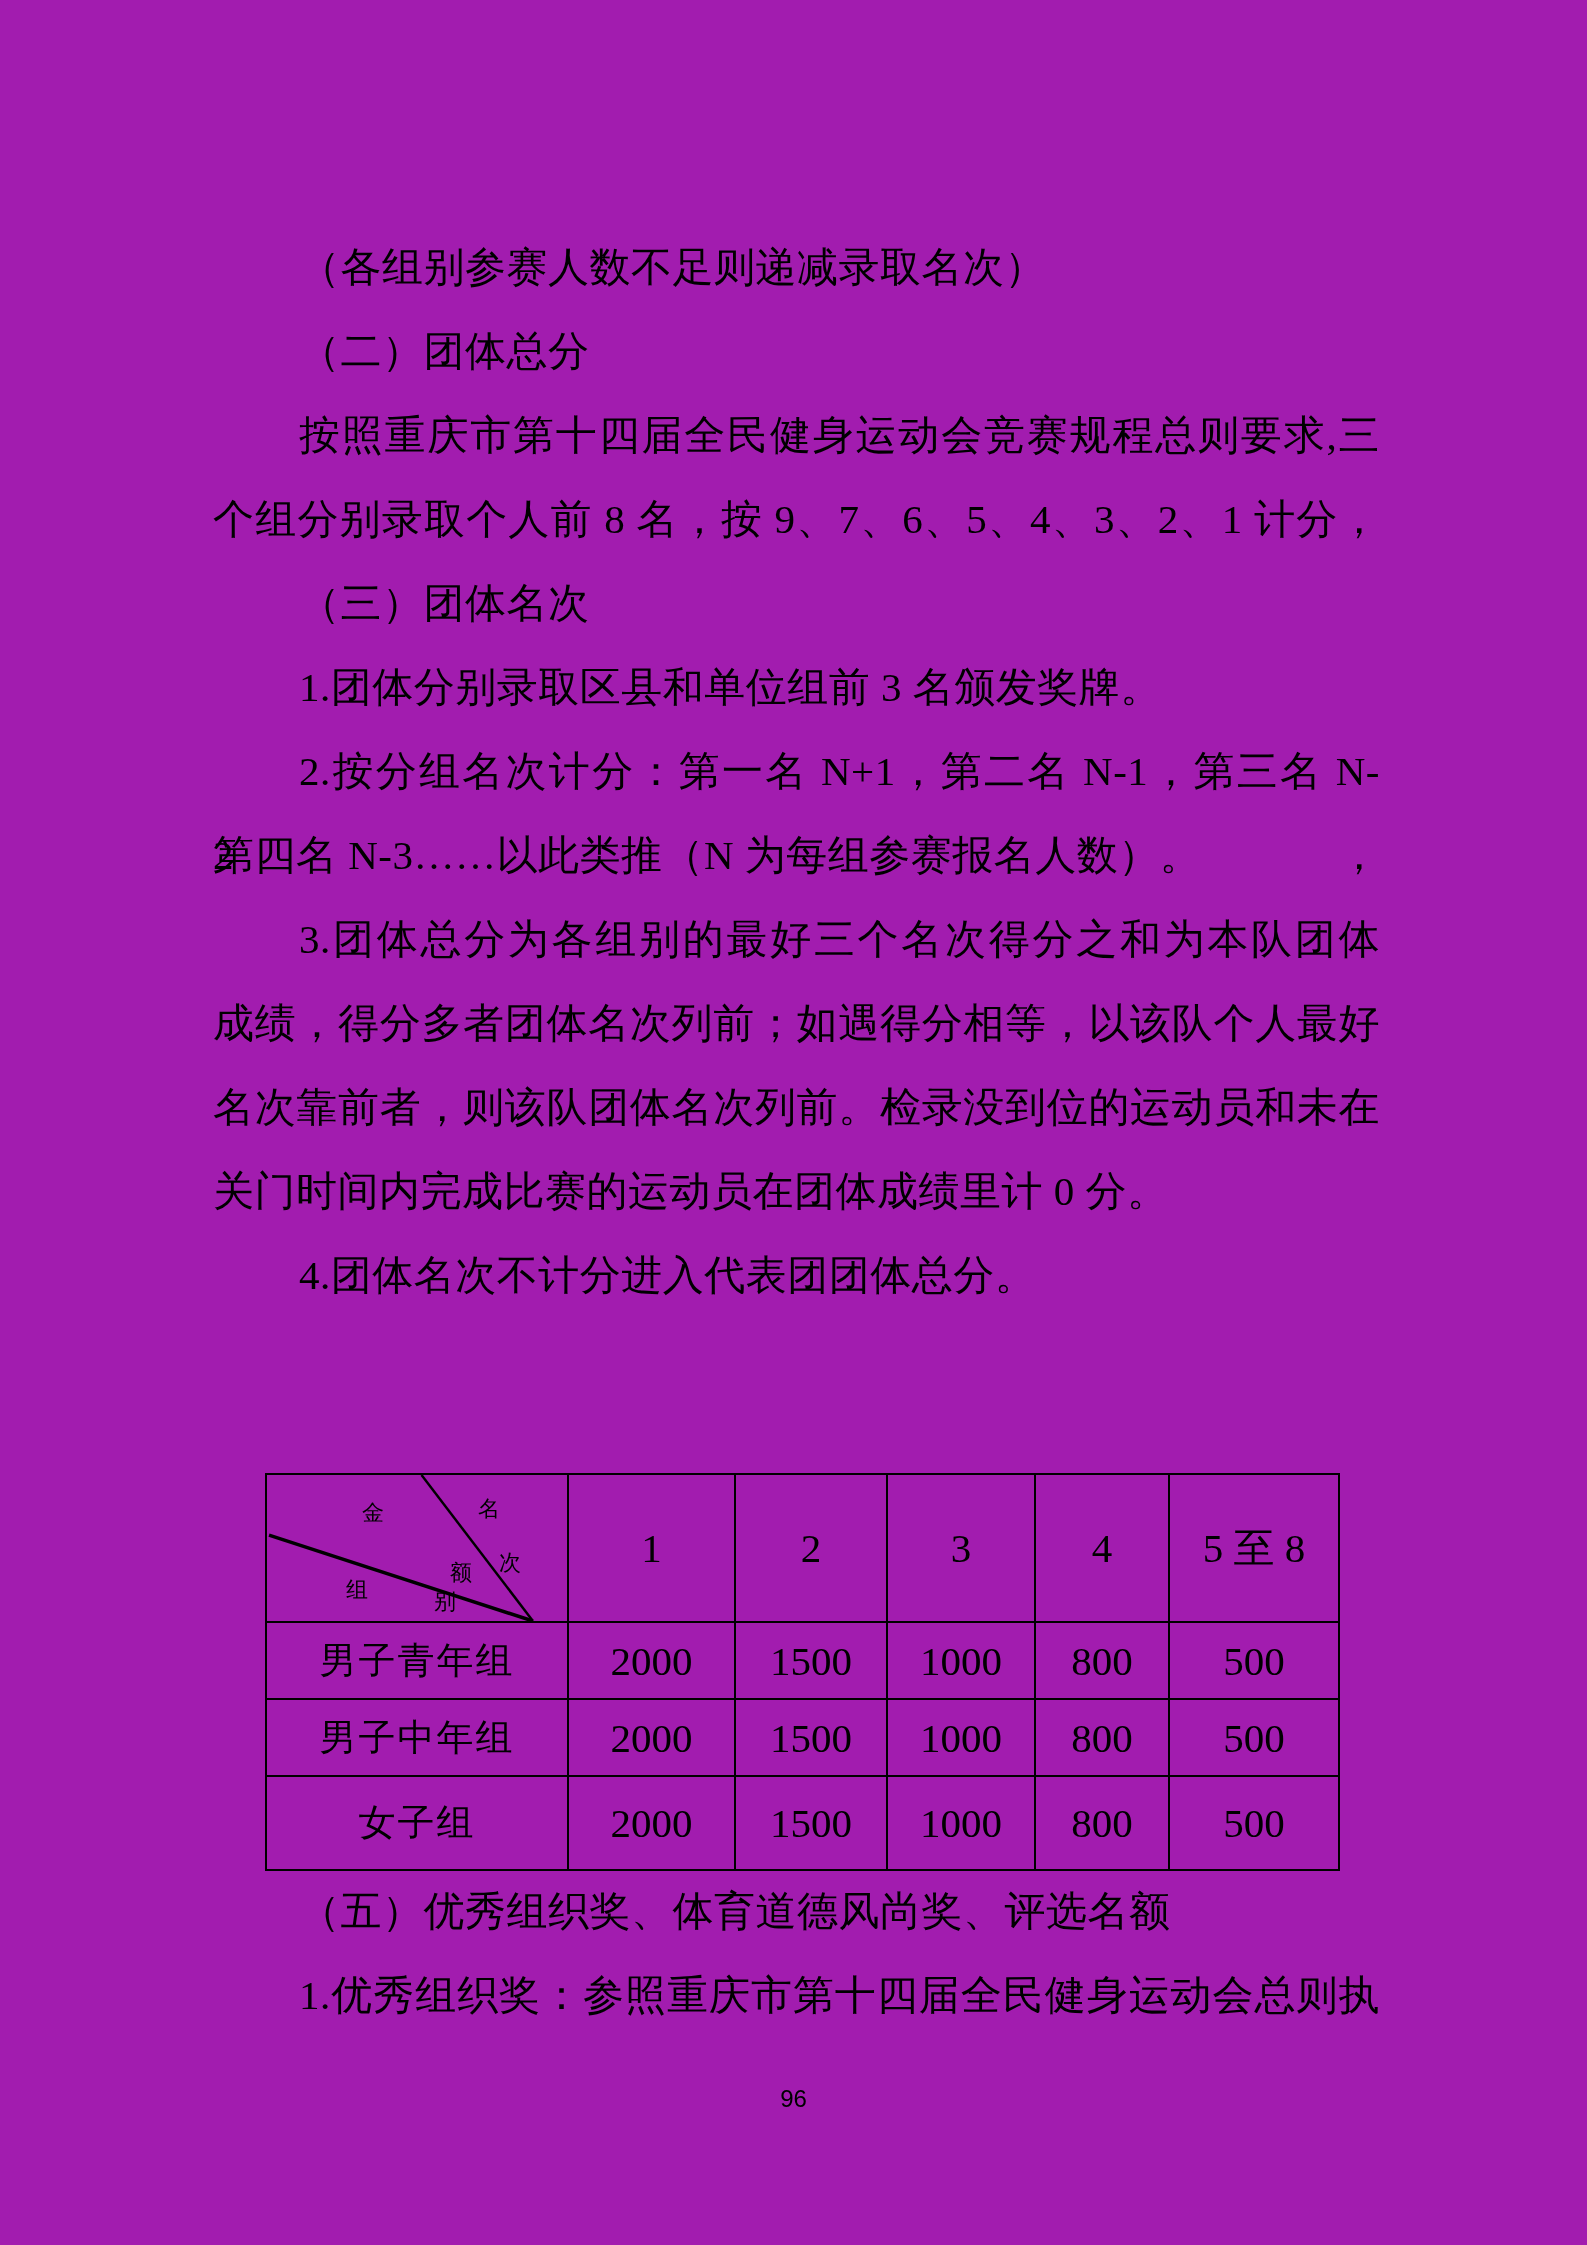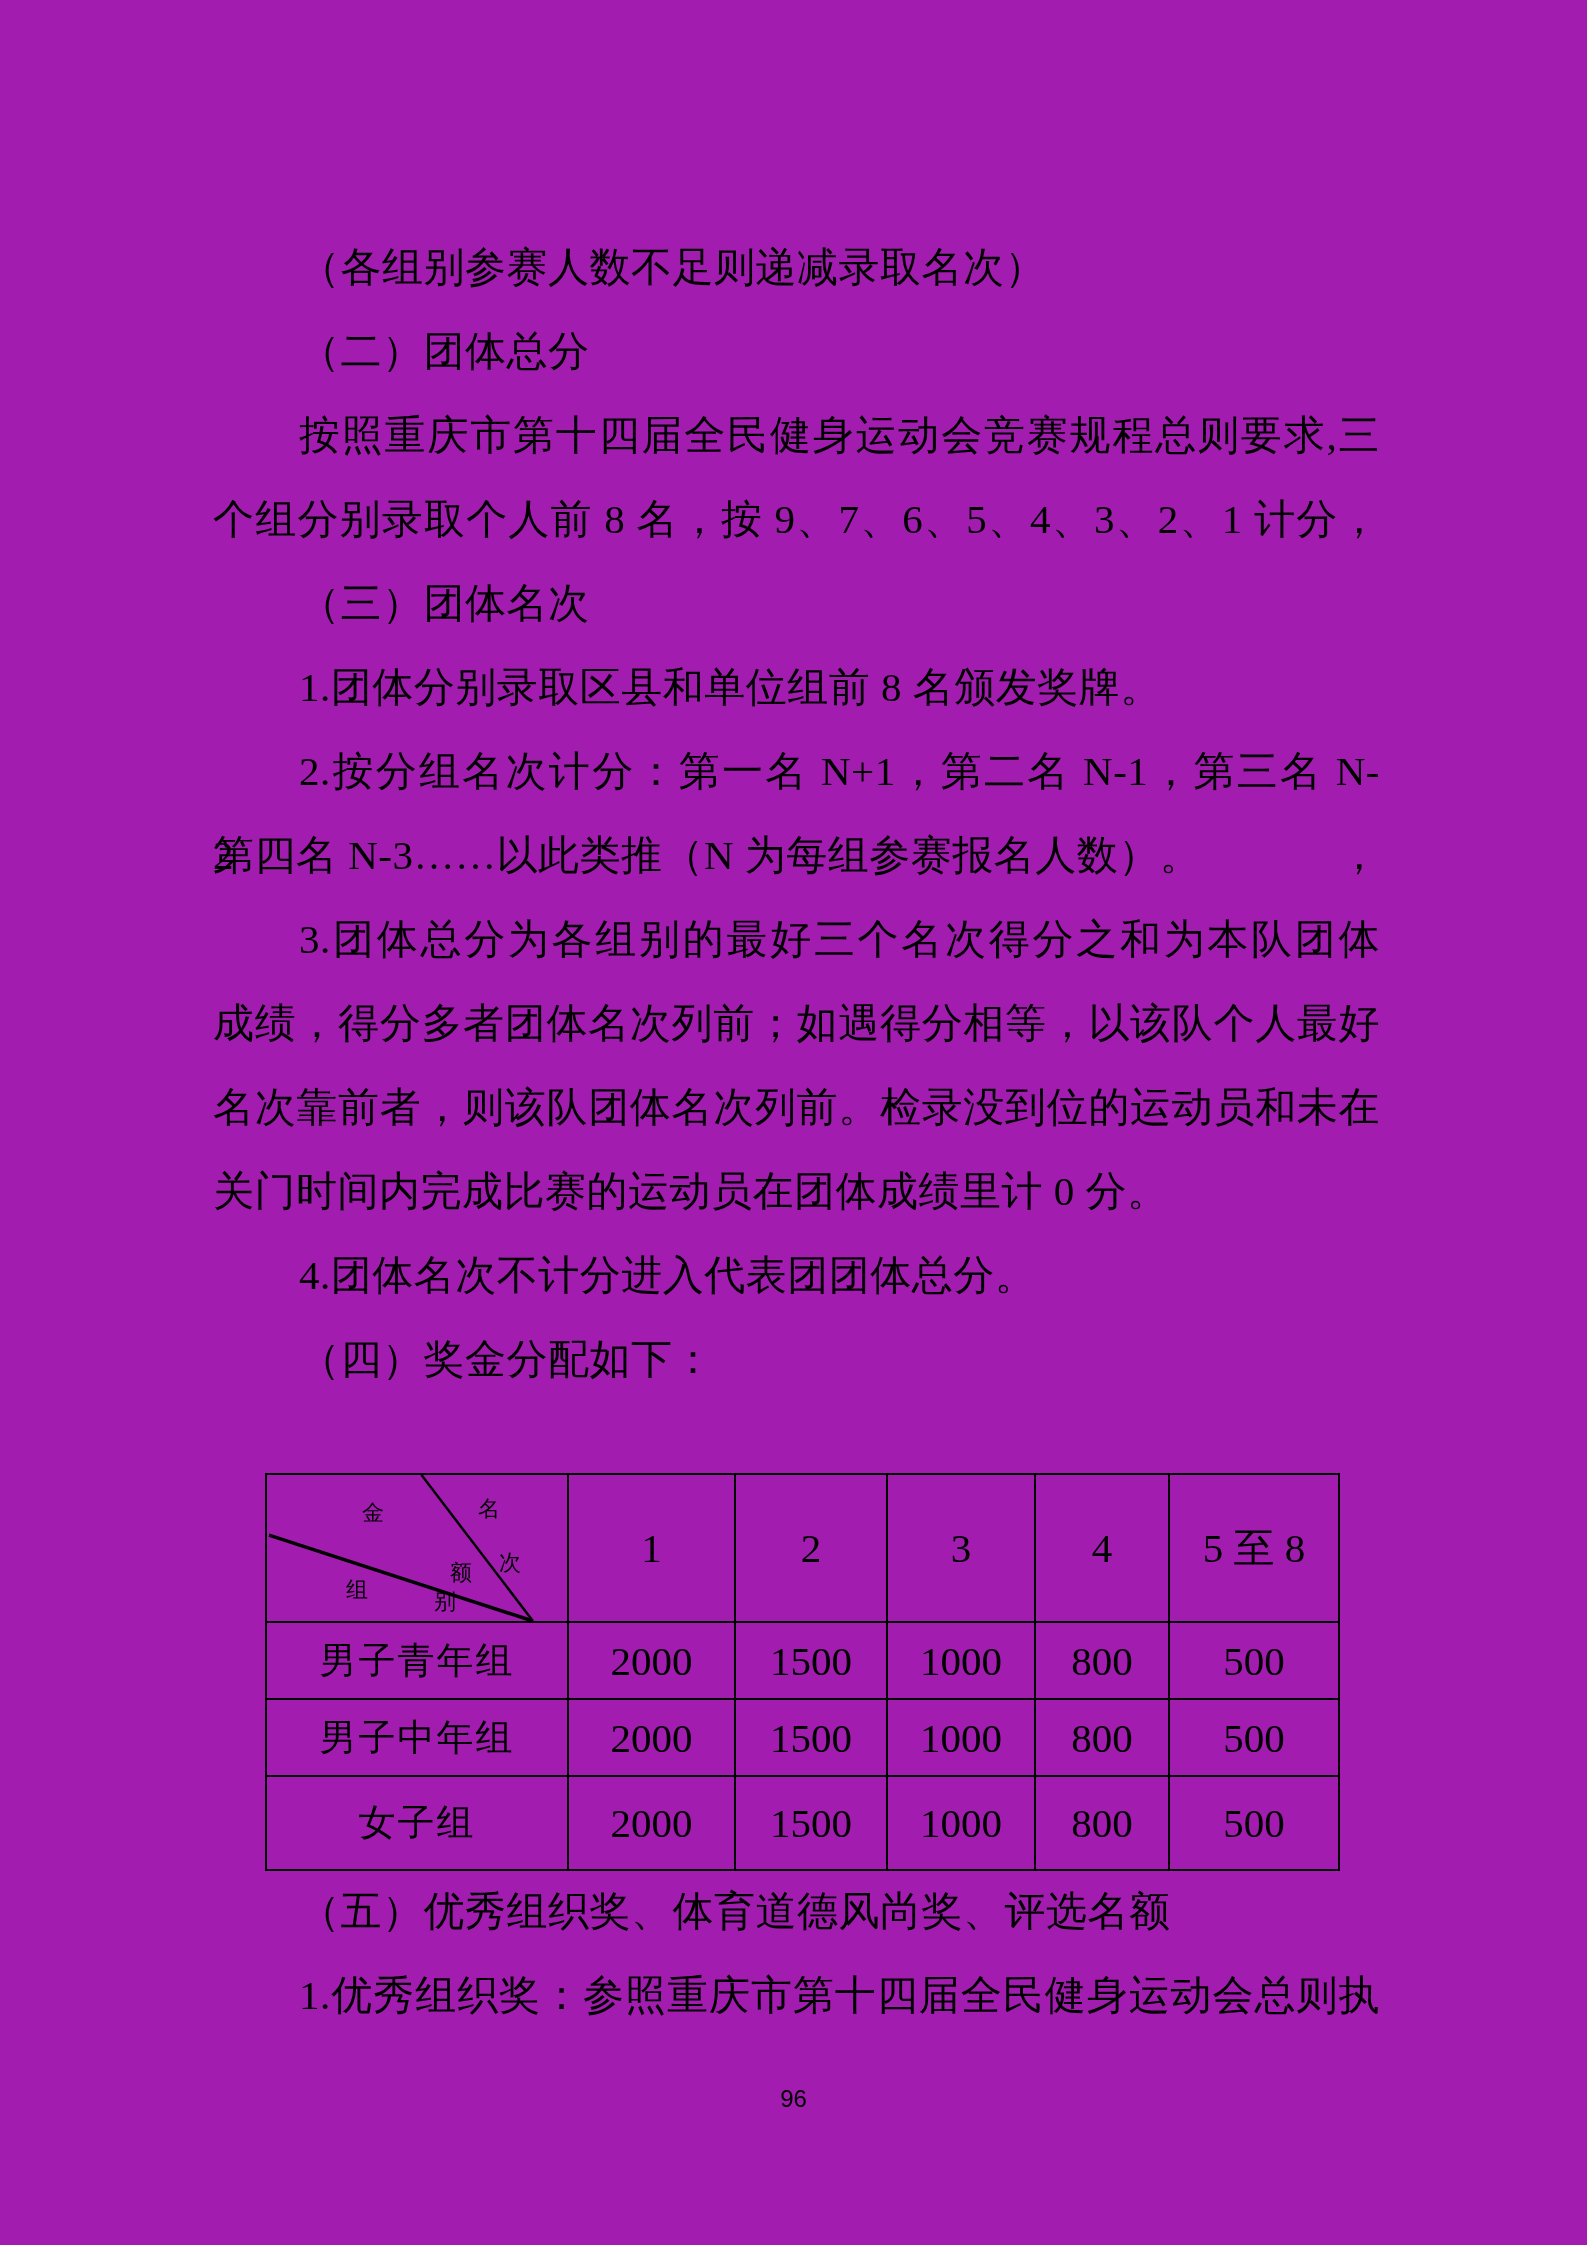--- a/index.html
+++ b/index.html
@@ -85,7 +85,7 @@
     <div class="line indent fill">按照重庆市第十四届全民健身运动会竞赛规程总则要求,三</div>
     <div class="line fill">个组分别录取个人前 8 名，按 9、7、6、5、4、3、2、1 计分，</div>
     <div class="line indent">（三）团体名次</div>
-    <div class="line indent">1.团体分别录取区县和单位组前 8 名颁发奖牌。</div>
+    <div class="line indent">1.团体分别录取区县和单位组前 3 名颁发奖牌。</div>
     <div class="line indent fill">2.按分组名次计分：第一名 N+1，第二名 N-1，第三名 N-2，</div>
     <div class="line">第四名 N-3……以此类推（N 为每组参赛报名人数）。</div>
     <div class="line indent fill">3.团体总分为各组别的最好三个名次得分之和为本队团体</div>

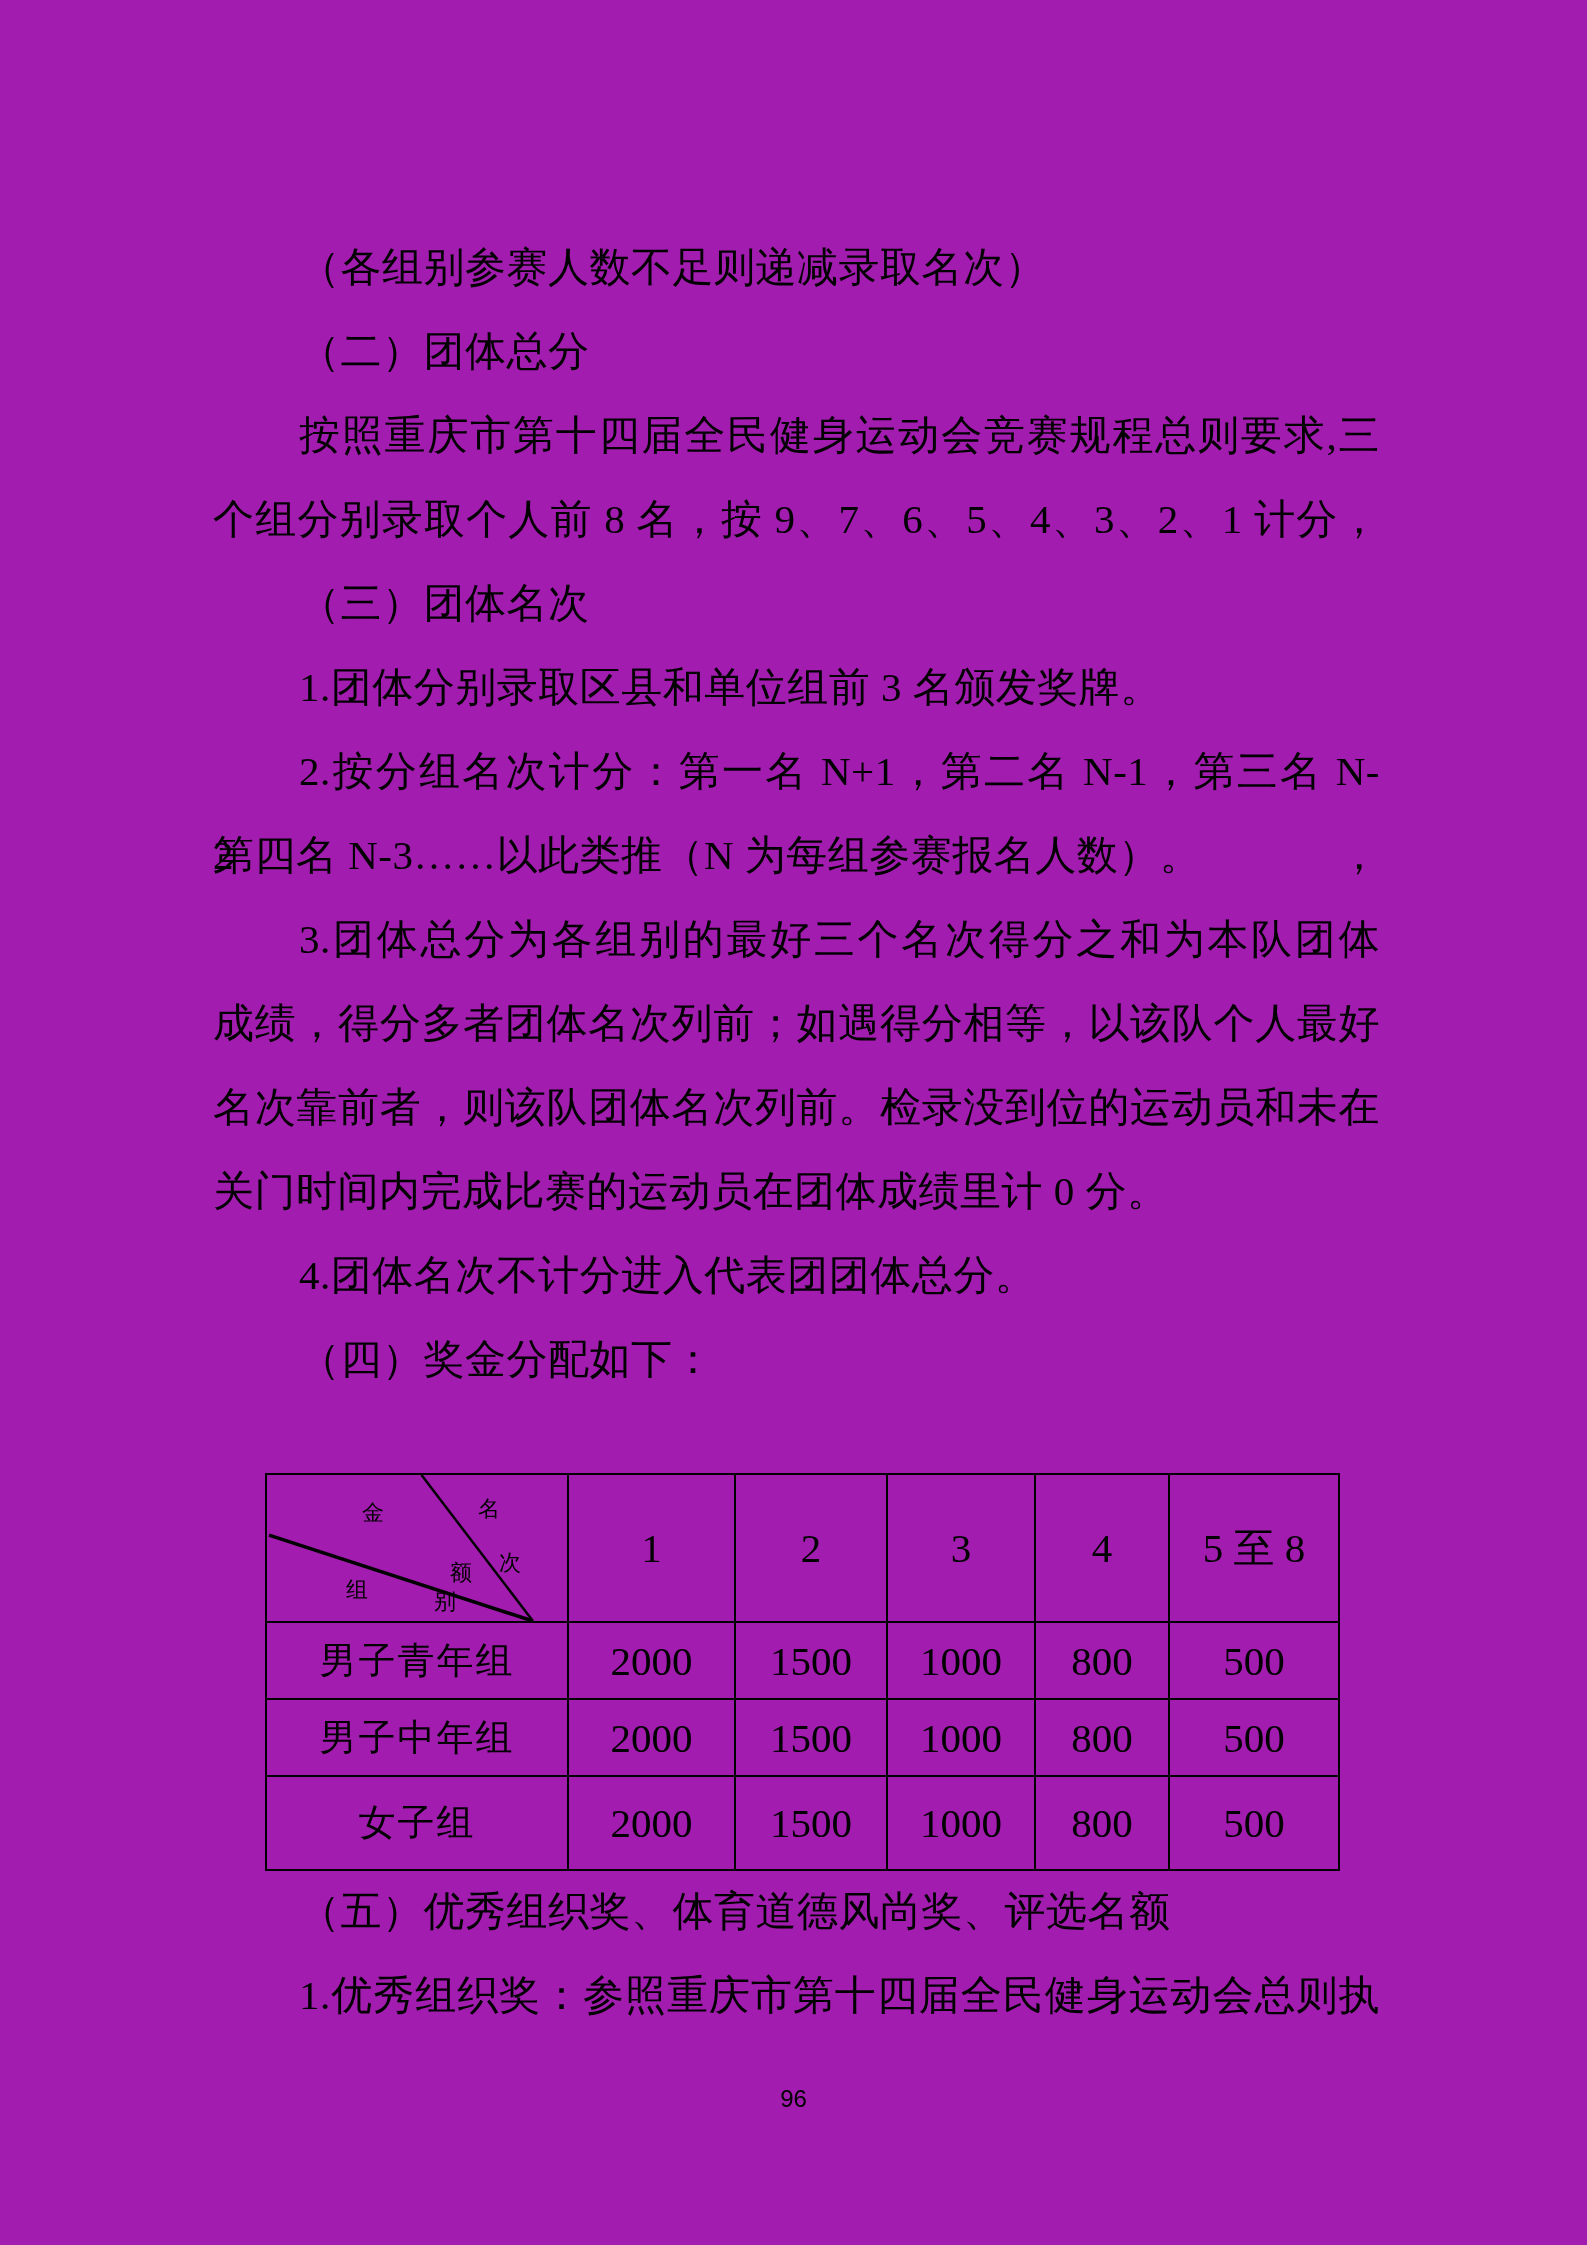--- a/index.html
+++ b/index.html
@@ -93,7 +93,6 @@
     <div class="line fill">名次靠前者，则该队团体名次列前。检录没到位的运动员和未在</div>
     <div class="line">关门时间内完成比赛的运动员在团体成绩里计 0 分。</div>
     <div class="line indent">4.团体名次不计分进入代表团团体总分。</div>
-    <div class="line indent">（四）奖金分配如下：</div>
   </div>
 
   <table class="prize">

